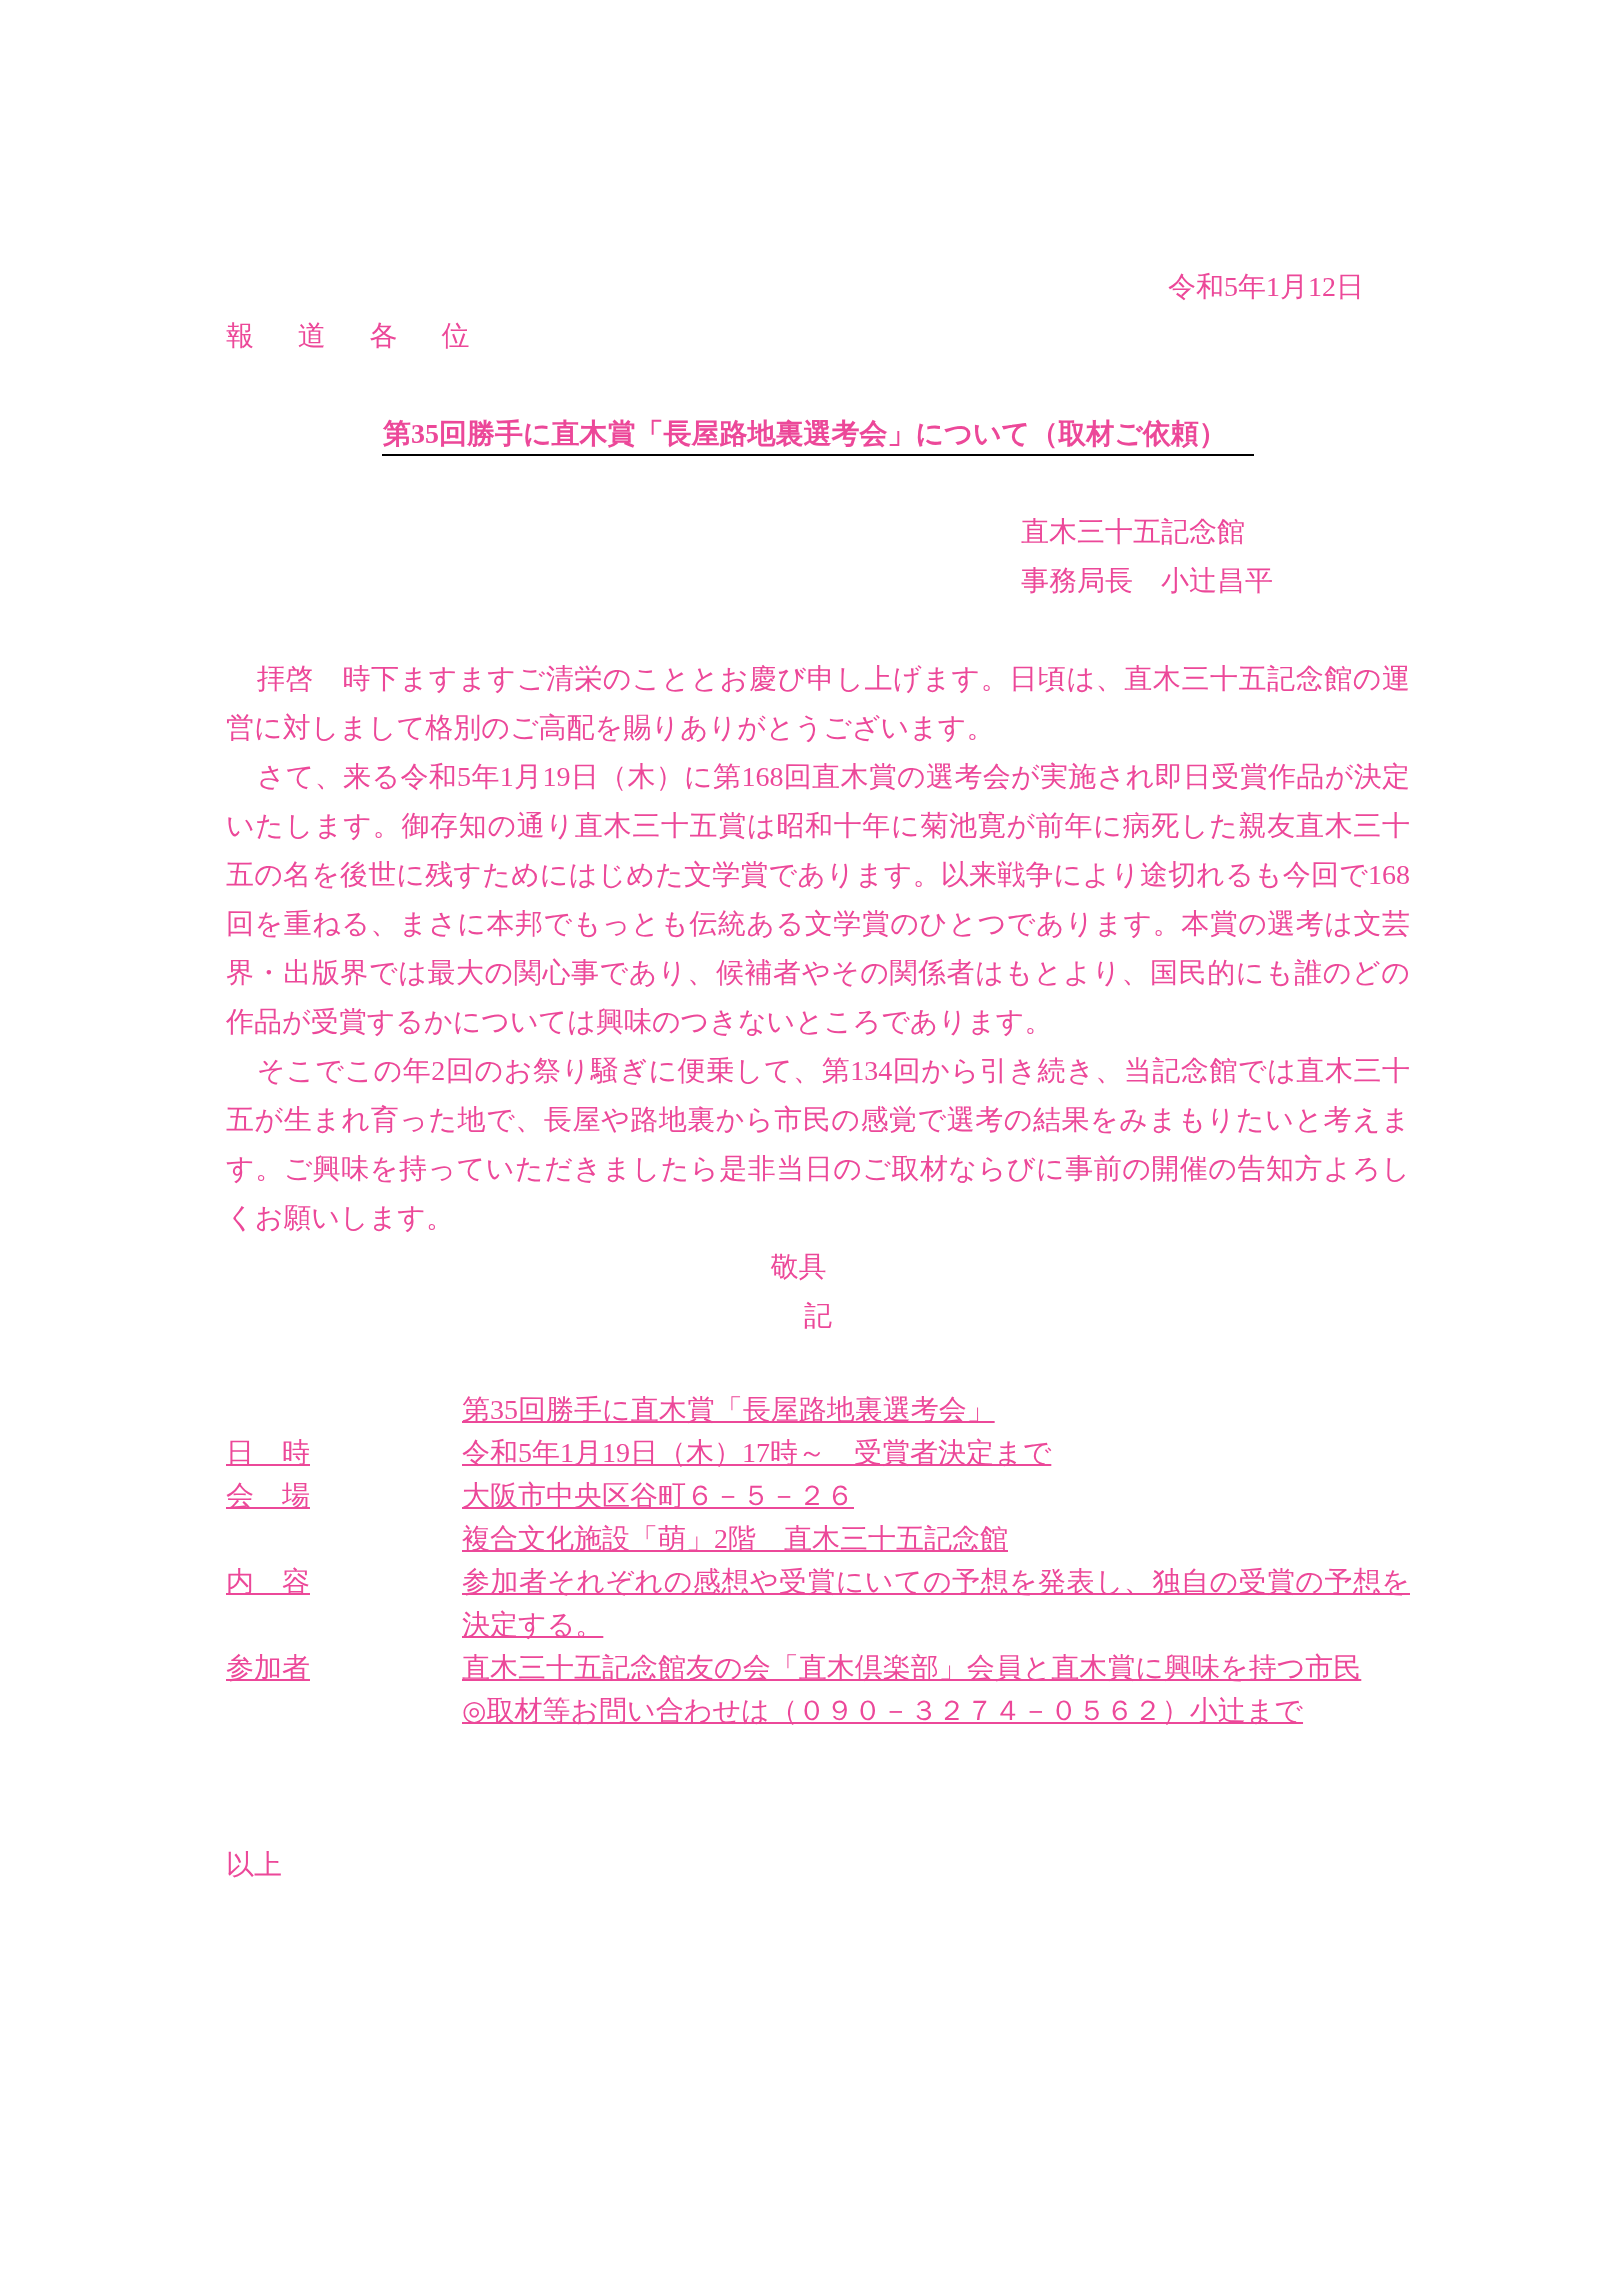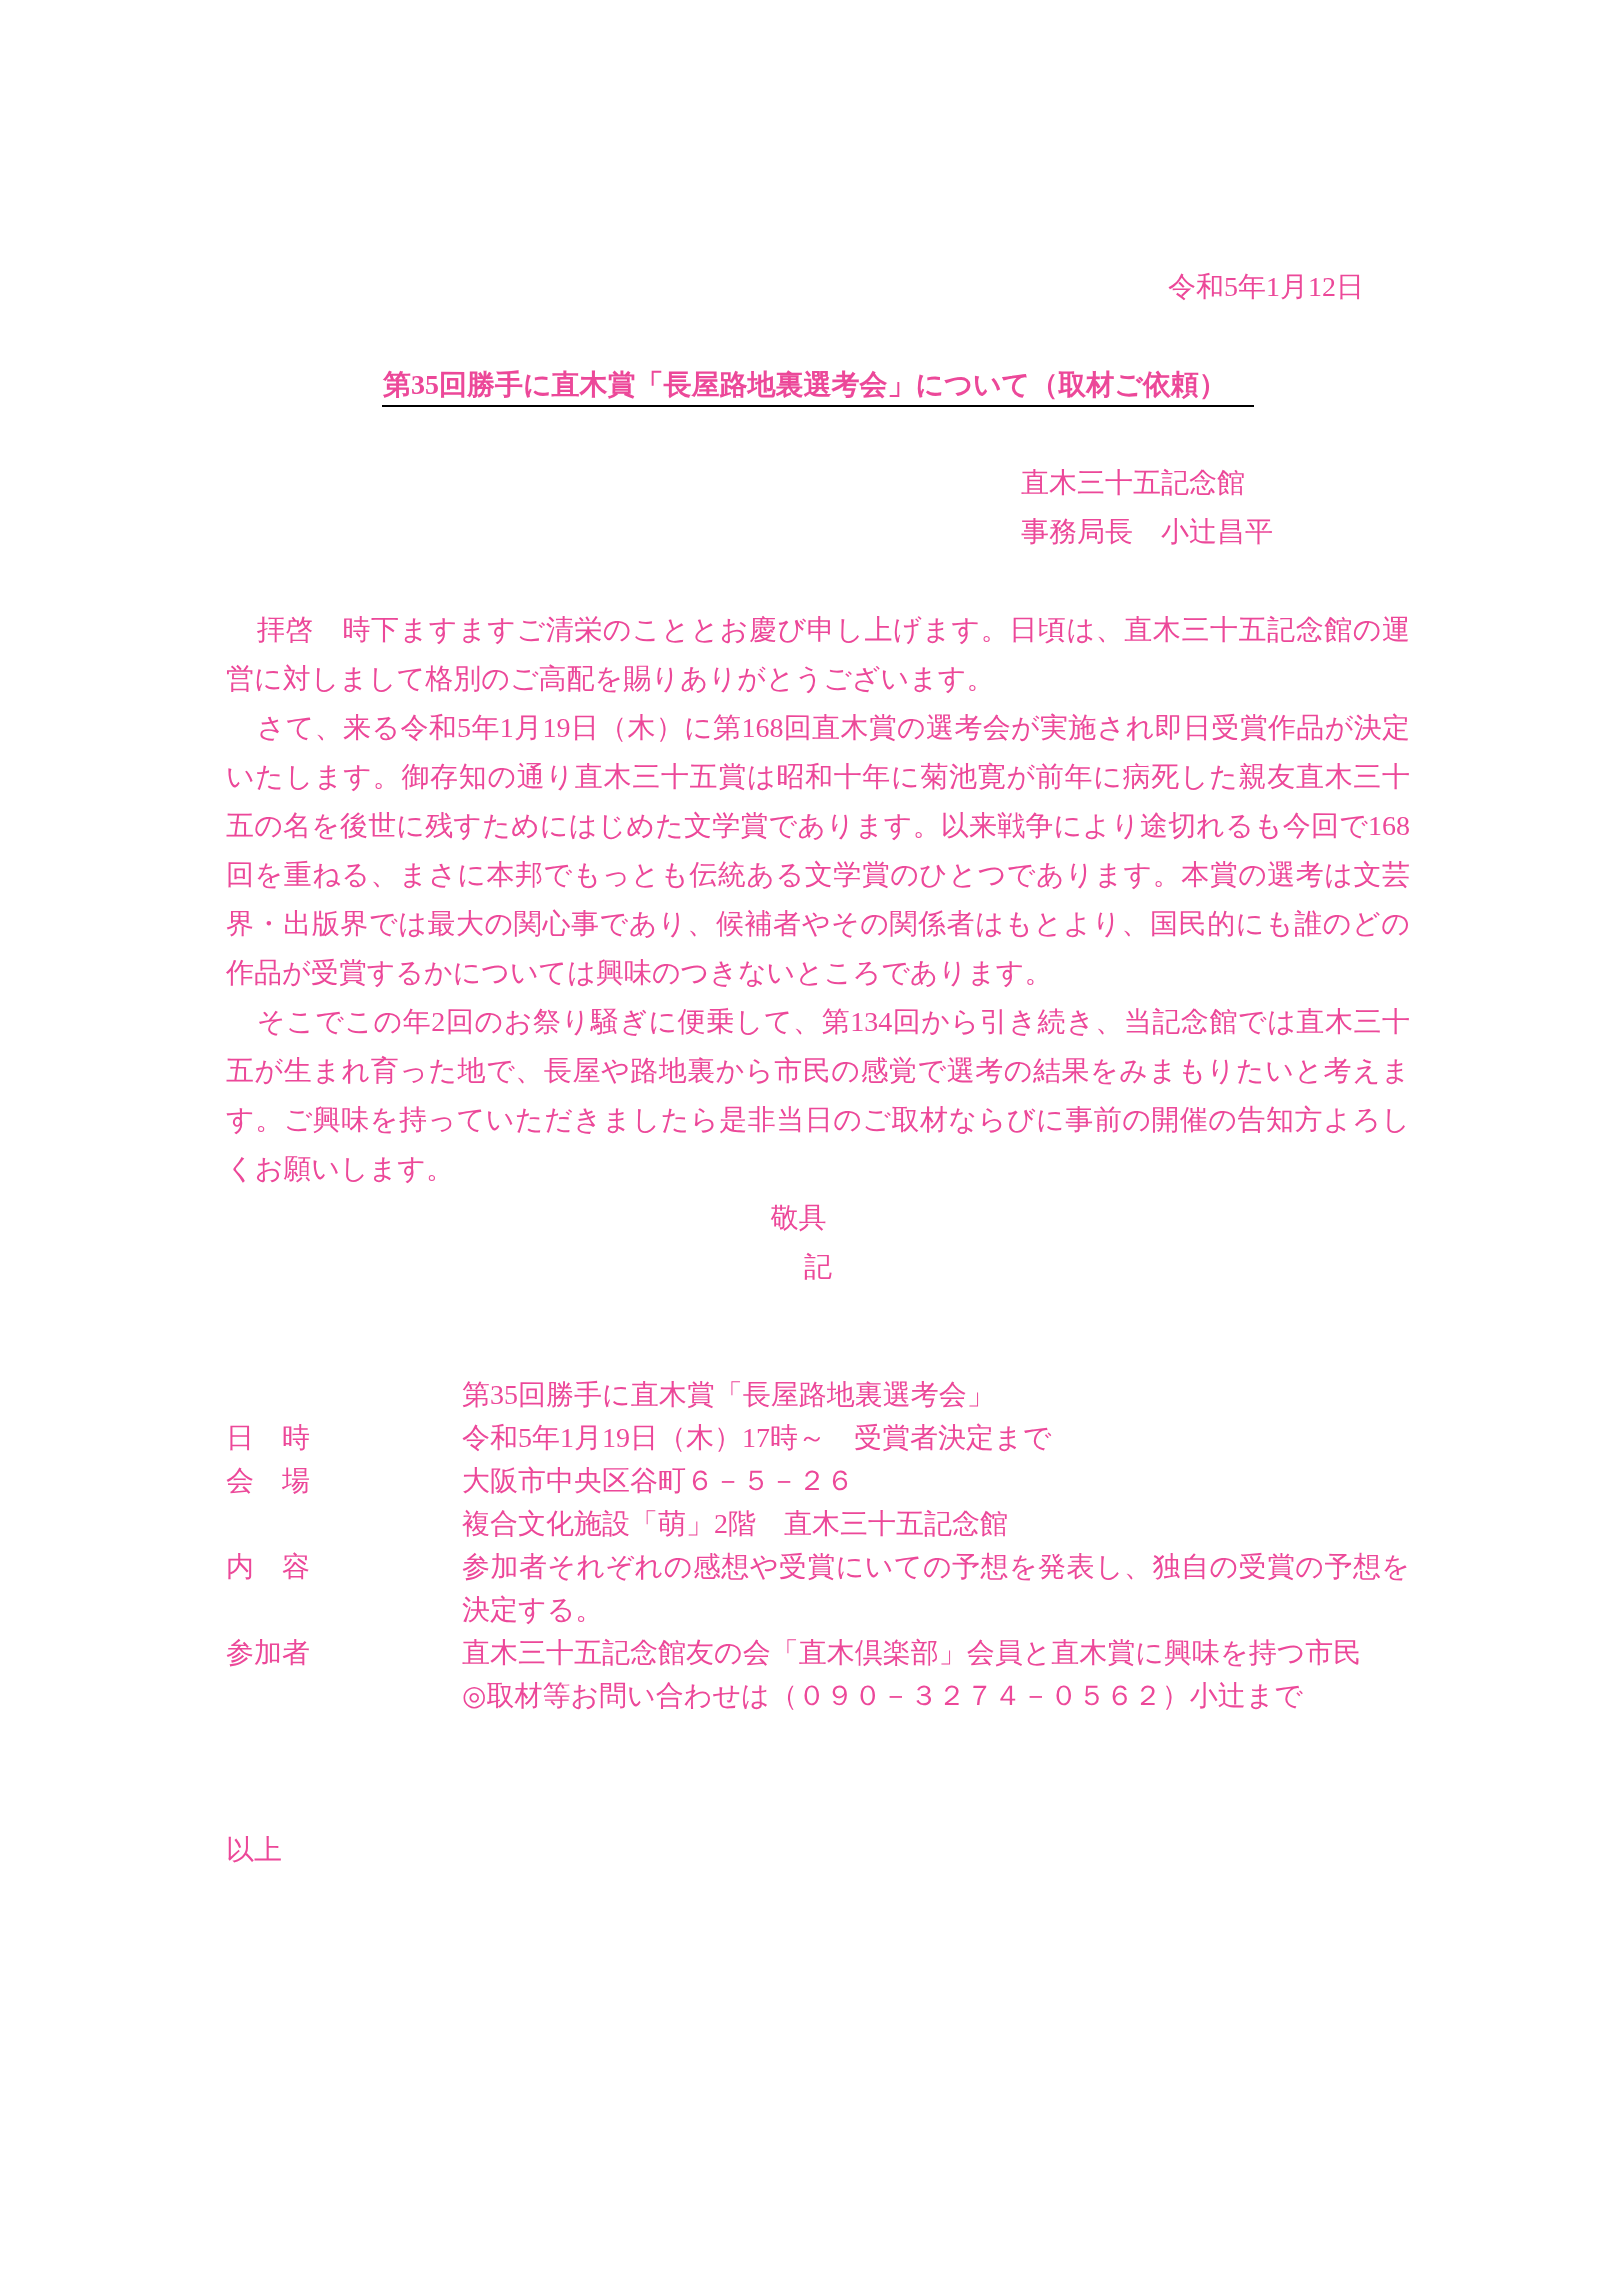--- a/index.html
+++ b/index.html
@@ -91,6 +91,7 @@
 
   <div class="date">令和5年1月12日</div>
 
+  <div class="recipient">報　道　各　位</div>
 
   <div class="title-line">
     <span class="title-text">第35回勝手に直木賞「長屋路地裏選考会」について（取材ご依頼）</span>

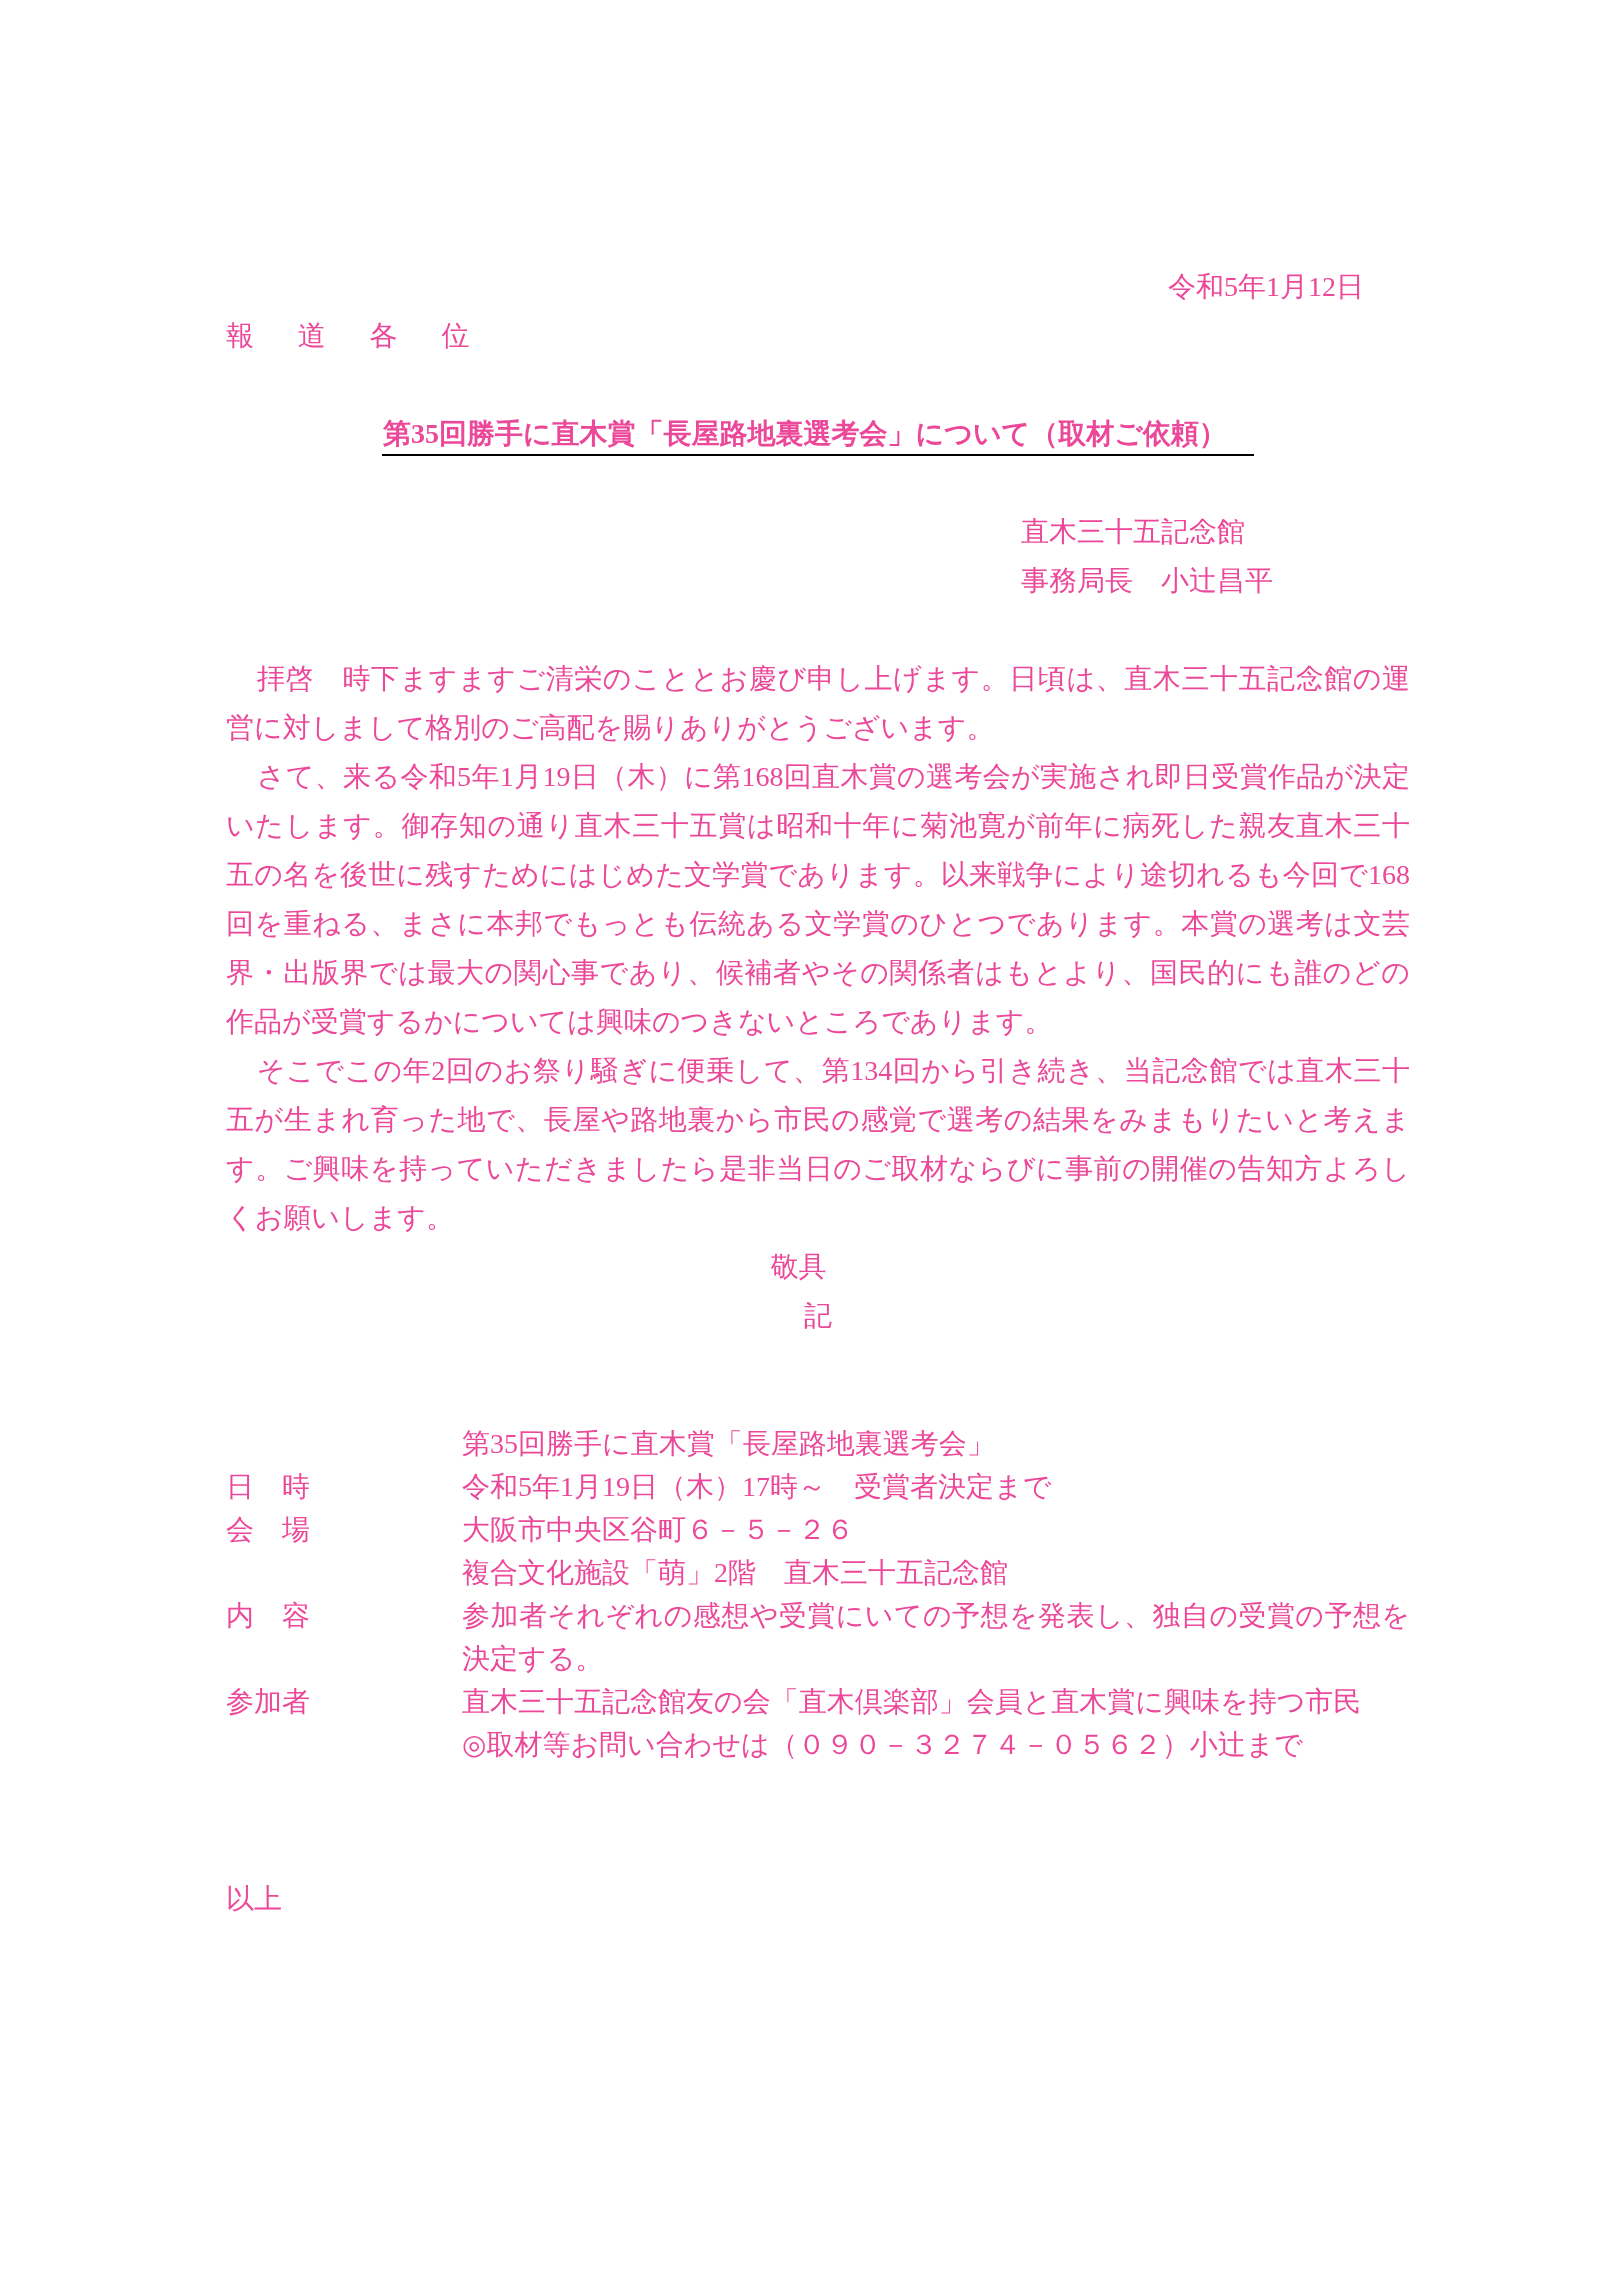--- a/index.html
+++ b/index.html
@@ -61,8 +61,9 @@
     text-align: center;
   }
   .details {
-    margin-top: 82px;
+    margin-top: 48px;
     line-height: 43px;
+    text-decoration: underline;
   }
   .detail-heading {
     padding-left: 236px;

